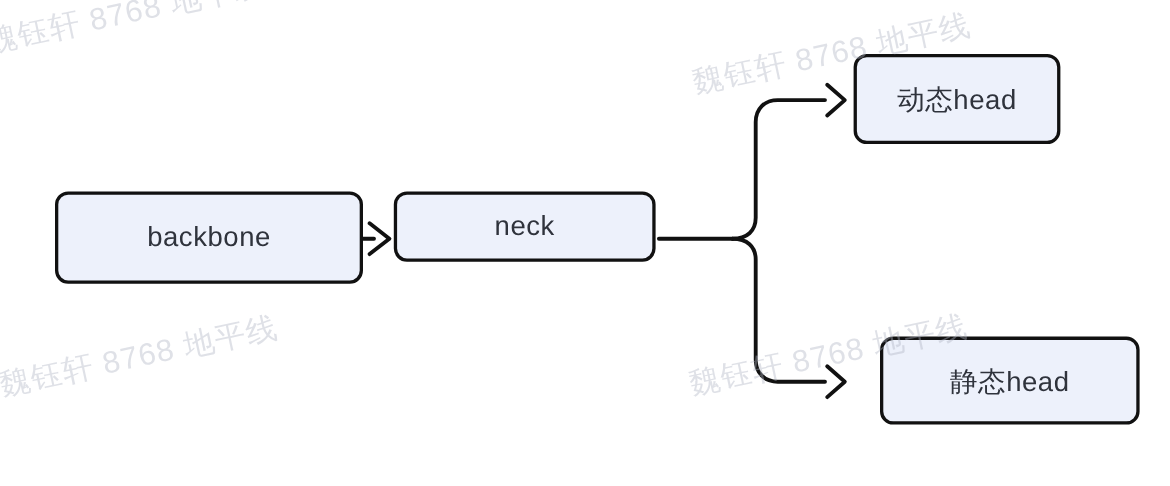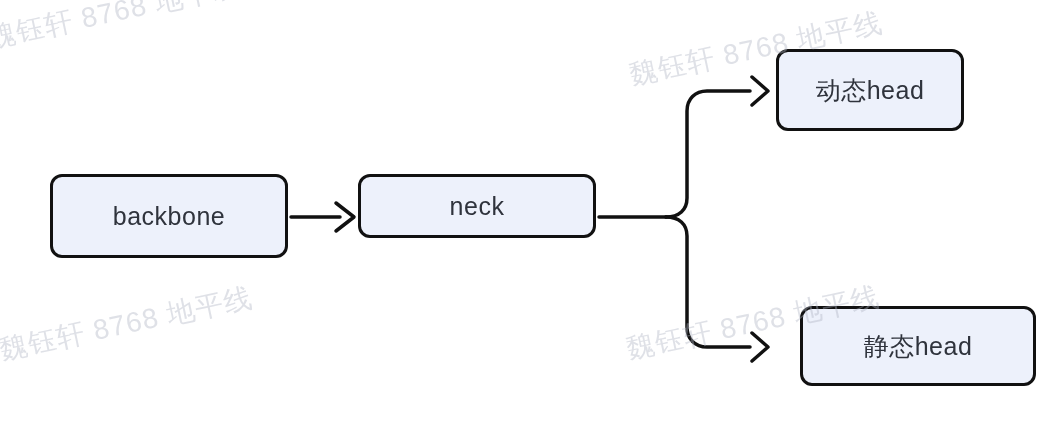--- a/index.html
+++ b/index.html
@@ -31,7 +31,7 @@
     z-index: 2;
     letter-spacing: 0.5px;
   }
-  #node-backbone { left: 50px;  top: 174px; width: 238px; height: 84px; }
+  #node-backbone { left: 50px;  top: 174px; width: 280px; height: 84px; }
   #node-neck     { left: 358px; top: 174px; width: 238px; height: 64px; }
   #node-dynamic  { left: 776px; top: 49px;  width: 188px; height: 82px; }
   #node-static   { left: 800px; top: 306px; width: 236px; height: 80px; }

